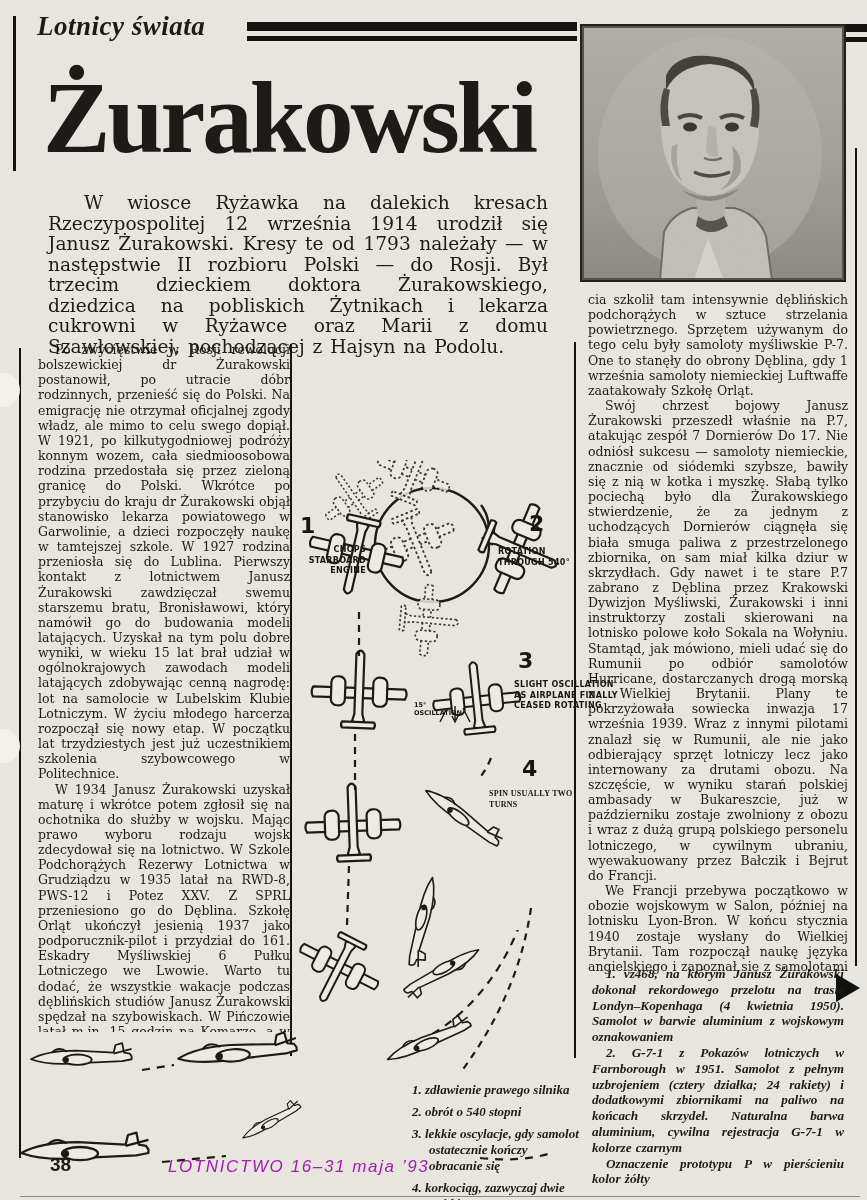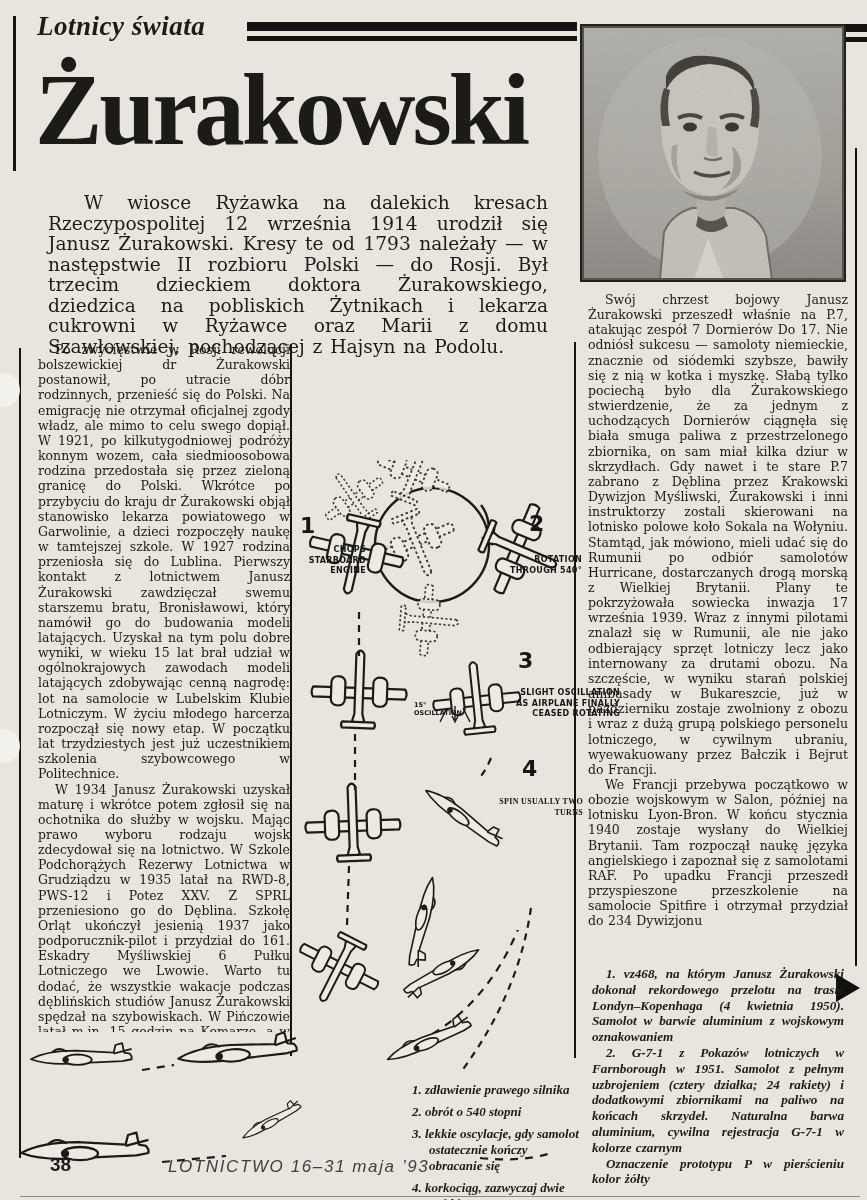--- a/index.html
+++ b/index.html
@@ -102,7 +102,7 @@
   <div class="hrule r-hdr2"></div>
   <div class="hrule r-stub1"></div>
   <div class="hrule r-stub2"></div>
-  <h1 class="title" style="margin:8px">Żurakowski</h1>
+  <h1 class="title" style="margin:16px">Żurakowski</h1>
 
   <div class="photo">
     <svg width="262" height="254" viewBox="0 0 262 254">

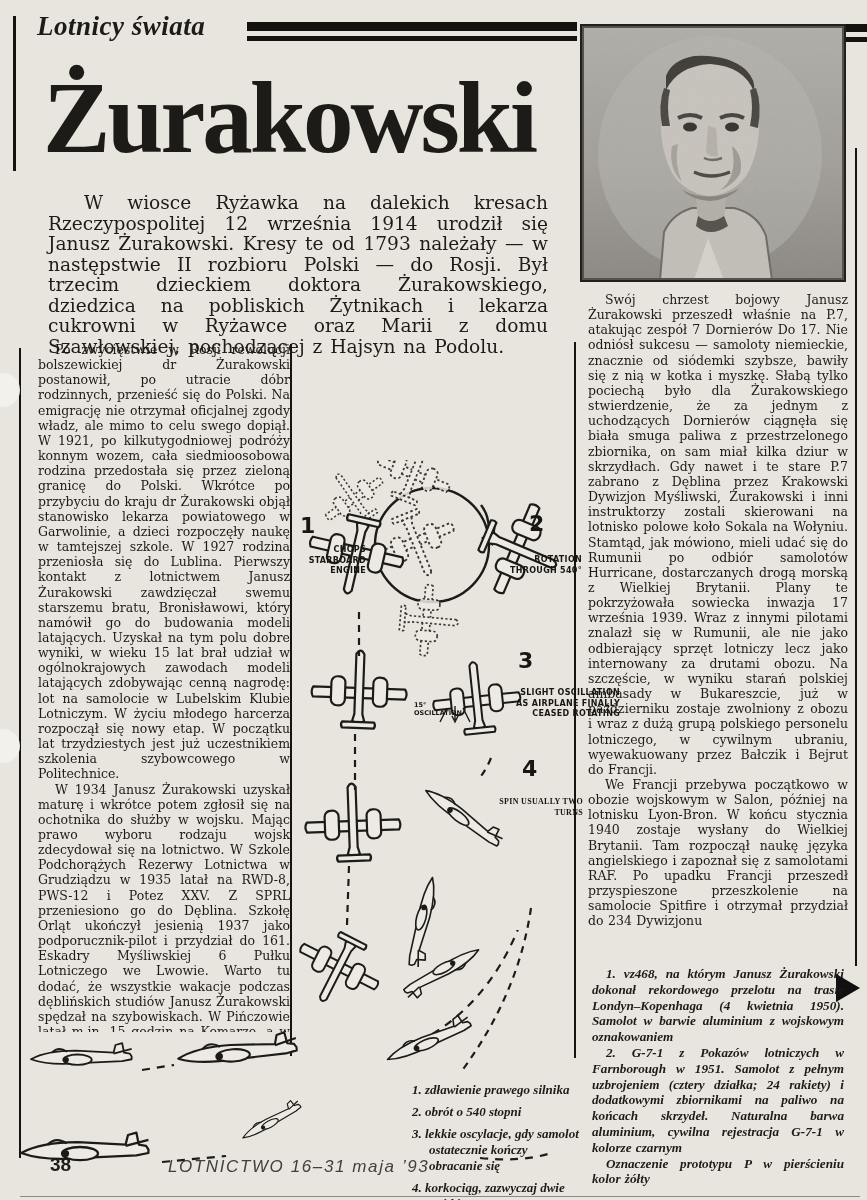--- a/index.html
+++ b/index.html
@@ -159,6 +159,7 @@
 
   </div>
   <div class="bodycol col-right">
+    <p>cia szkolił tam intensywnie dęblińskich podchorążych w sztuce strzelania powietrznego. Sprzętem używanym do tego celu były samoloty myśliwskie P-7. One to stanęły do obrony Dęblina, gdy 1 września samoloty niemieckiej Luftwaffe zaatakowały Szkołę Orląt.</p>
     <p class="ind">Swój chrzest bojowy Janusz Żurakowski przeszedł właśnie na P.7, atakując zespół 7 Dornierów Do 17. Nie odniósł sukcesu — samoloty niemieckie, znacznie od siódemki szybsze, bawiły się z nią w kotka i myszkę. Słabą tylko pociechą było dla Żurakowskiego stwierdzenie, że za jednym z uchodzących Dornierów ciągnęła się biała smuga paliwa z przestrzelonego zbiornika, on sam miał kilka dziur w skrzydłach. Gdy nawet i te stare P.7 zabrano z Dęblina przez Krakowski Dywizjon Myśliwski, Żurakowski i inni instruktorzy zostali skierowani na lotnisko polowe koło Sokala na Wołyniu. Stamtąd, jak mówiono, mieli udać się do Rumunii po odbiór samolotów Hurricane, dostarczanych drogą morską z Wielkiej Brytanii. Plany te pokrzyżowała sowiecka inwazja 17 września 1939. Wraz z innymi pilotami znalazł się w Rumunii, ale nie jako odbierający sprzęt lotniczy lecz jako internowany za drutami obozu. Na szczęście, w wyniku starań polskiej ambasady w Bukareszcie, już w październiku zostaje zwolniony z obozu i wraz z dużą grupą polskiego personelu lotniczego, w cywilnym ubraniu, wyewakuowany przez Bałczik i Bejrut do Francji.</p>
     <p class="ind">We Francji przebywa początkowo w obozie wojskowym w Salon, później na lotnisku Lyon-Bron. W końcu stycznia 1940 zostaje wysłany do Wielkiej Brytanii. Tam rozpoczął naukę języka angielskiego i zapoznał się z samolotami RAF. Po upadku Francji przeszedł przyspieszone przeszkolenie na samolocie Spitfire i otrzymał przydział do 234 Dywizjonu</p>
   </div>

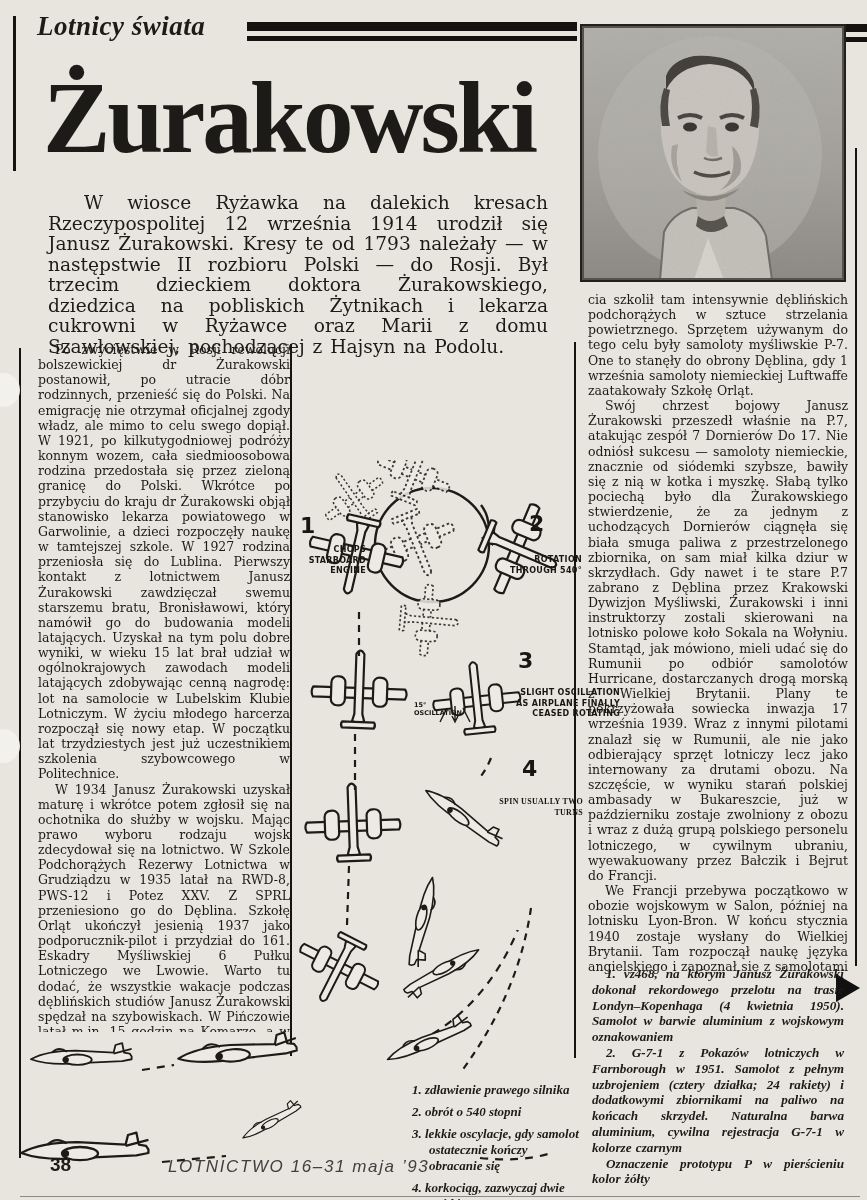--- a/index.html
+++ b/index.html
@@ -49,7 +49,7 @@
   
   .dnum{position:absolute; font:700 22px/1 "DejaVu Sans", sans-serif; color:#181613;}
   .dlab{position:absolute; font:700 8px/10.5px "DejaVu Sans", sans-serif; color:#181613; letter-spacing:.3px;}
-  .dlab.center{text-align:right;margin-top:8px;}
+  .dlab.center{text-align:left;}
   .dnote{position:absolute; font:700 6.5px/7.5px "DejaVu Sans", sans-serif; text-align:left; color:#181613;}
   
   .seq-captions{

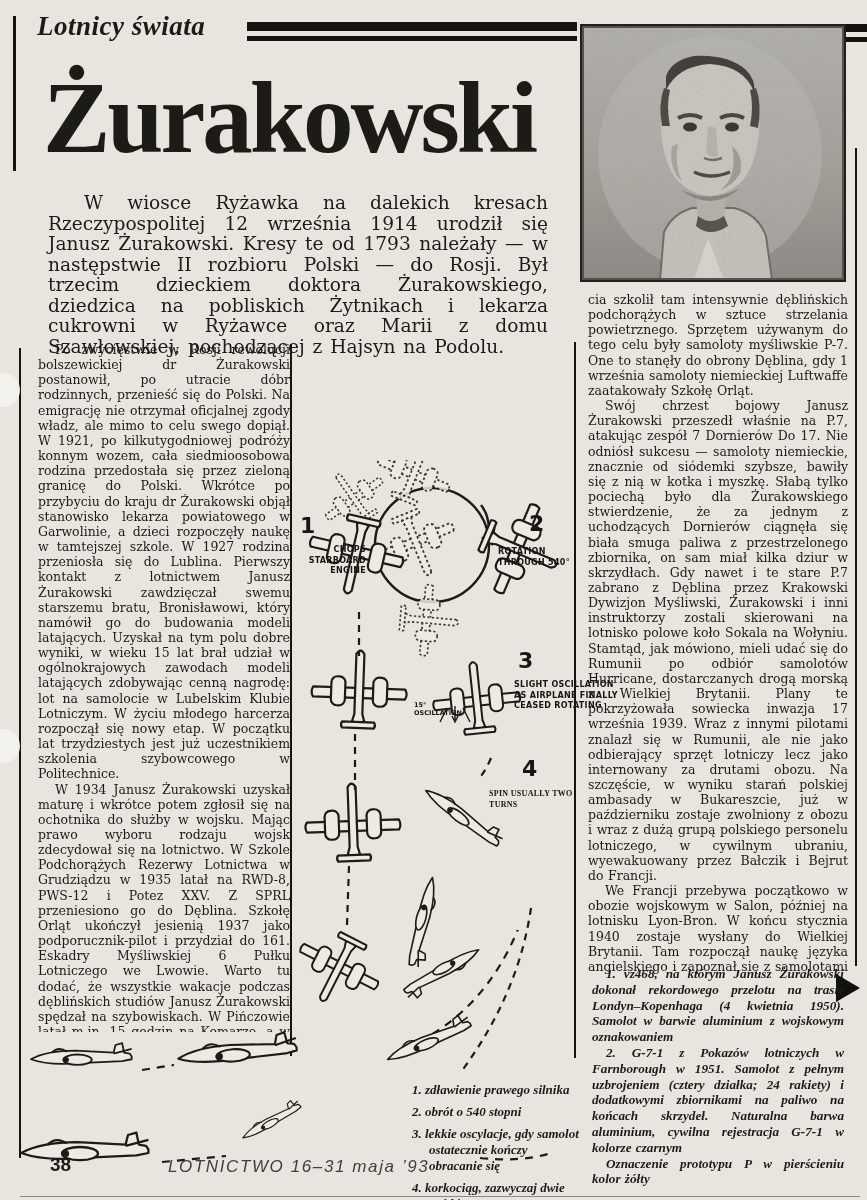--- a/index.html
+++ b/index.html
@@ -68,7 +68,7 @@
   }
   
   .pageno{position:absolute; left:50px; top:1155px; font:700 19px/1 "Liberation Sans", sans-serif;}
-  .mag{position:absolute; left:168px; top:1158px; font:italic 400 17px/1 "Liberation Sans", sans-serif; letter-spacing:1.6px; color:#404040;}
+  .mag{position:absolute; left:168px; top:1158px; font:italic 400 17px/1 "Liberation Sans", sans-serif; letter-spacing:1.6px; color:#a21caf;}
   .bottomline{position:absolute; left:20px; top:1196px; width:840px; height:1px; background:#8d8a83;}
   .art{position:absolute;}
 </style>

